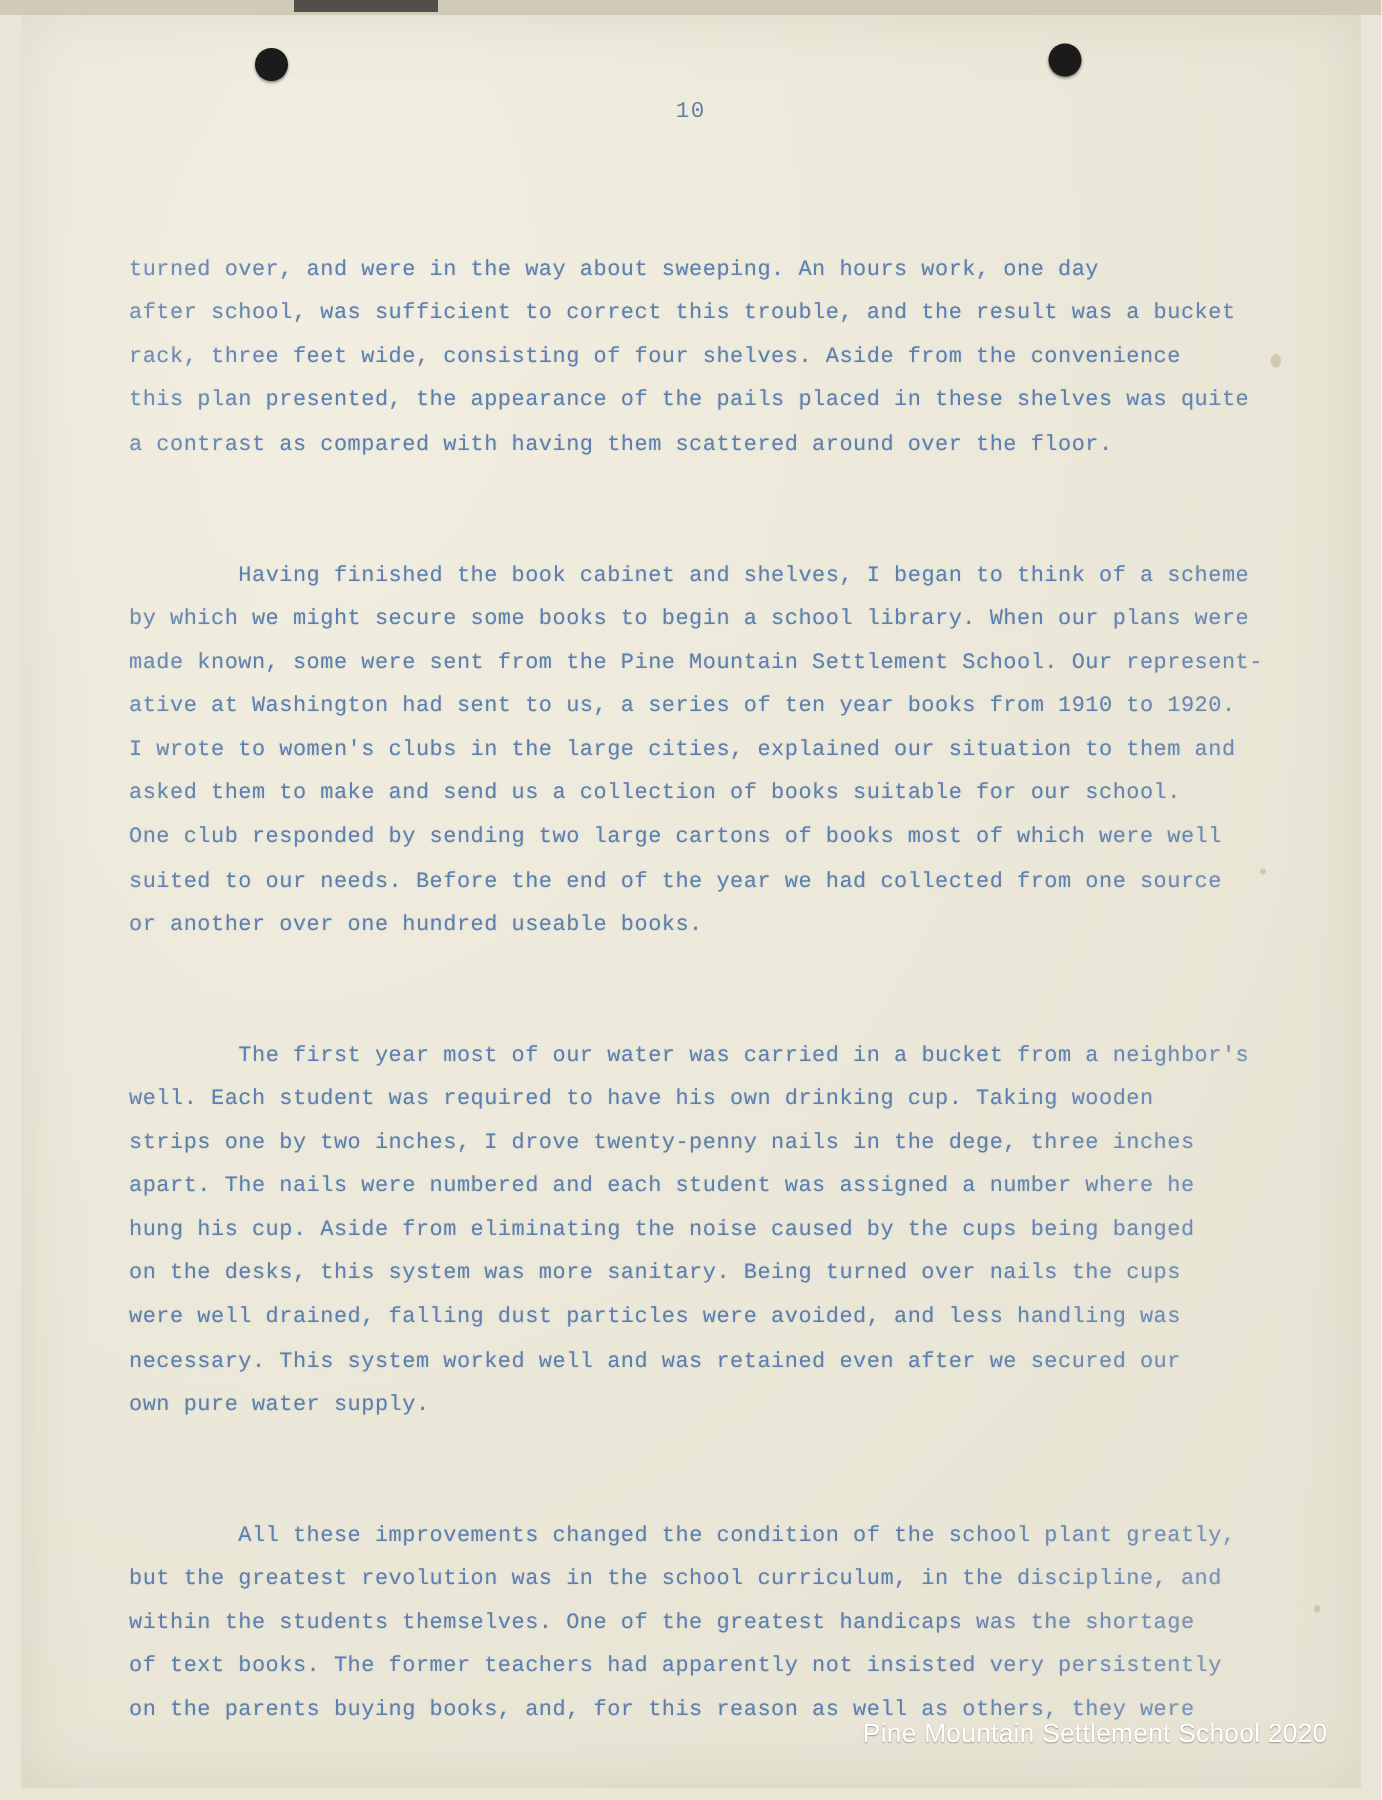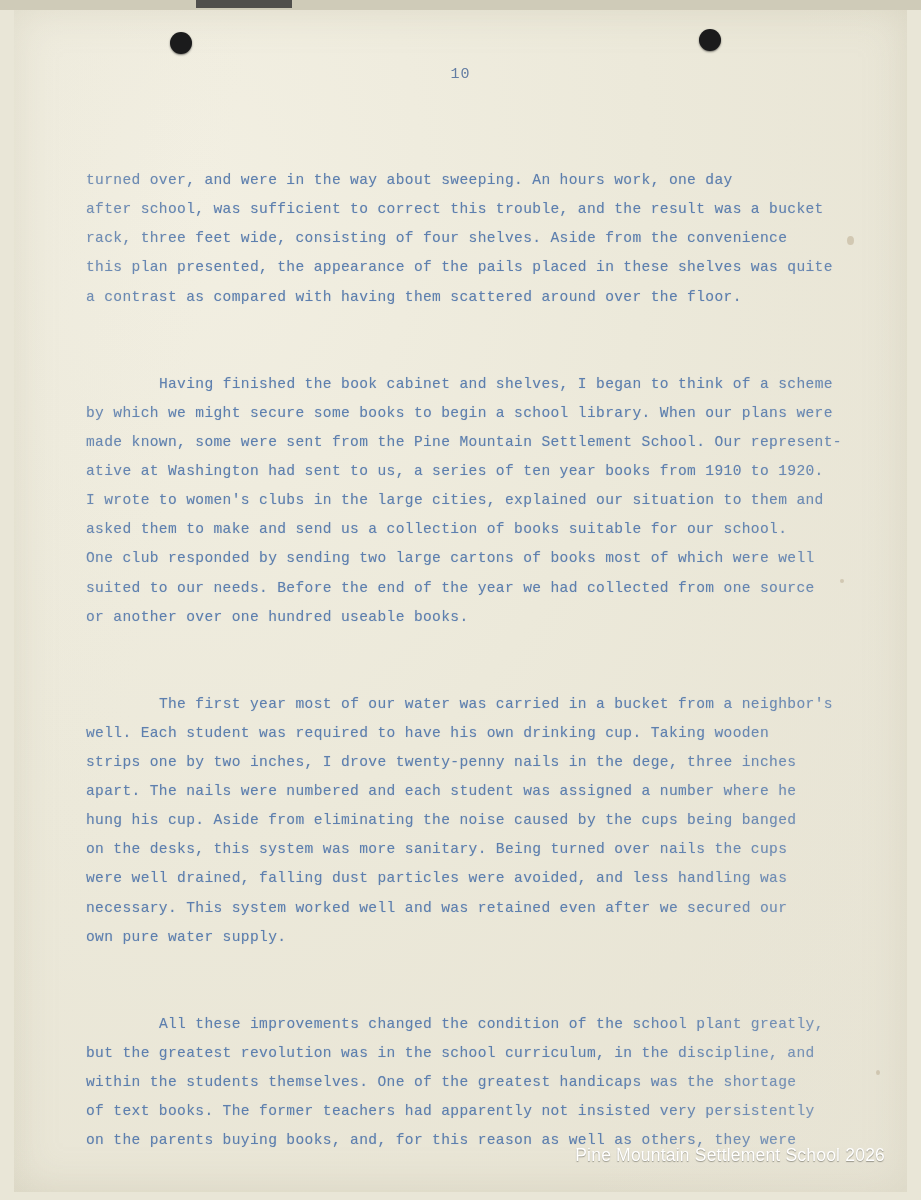--- a/index.html
+++ b/index.html
@@ -180,7 +180,7 @@
     <div class="speck" style="left:826px; top:571px; width:4px; height:4px;"></div>
     <div class="speck" style="left:862px; top:1062px; width:4px; height:5px;"></div>
 
-    <div id="credit">Pine Mountain Settlement School 2026</div>
+    <div id="credit">Pine Mountain Settlement School 2020</div>
   </div>
 
   <div id="top-edge"></div>

